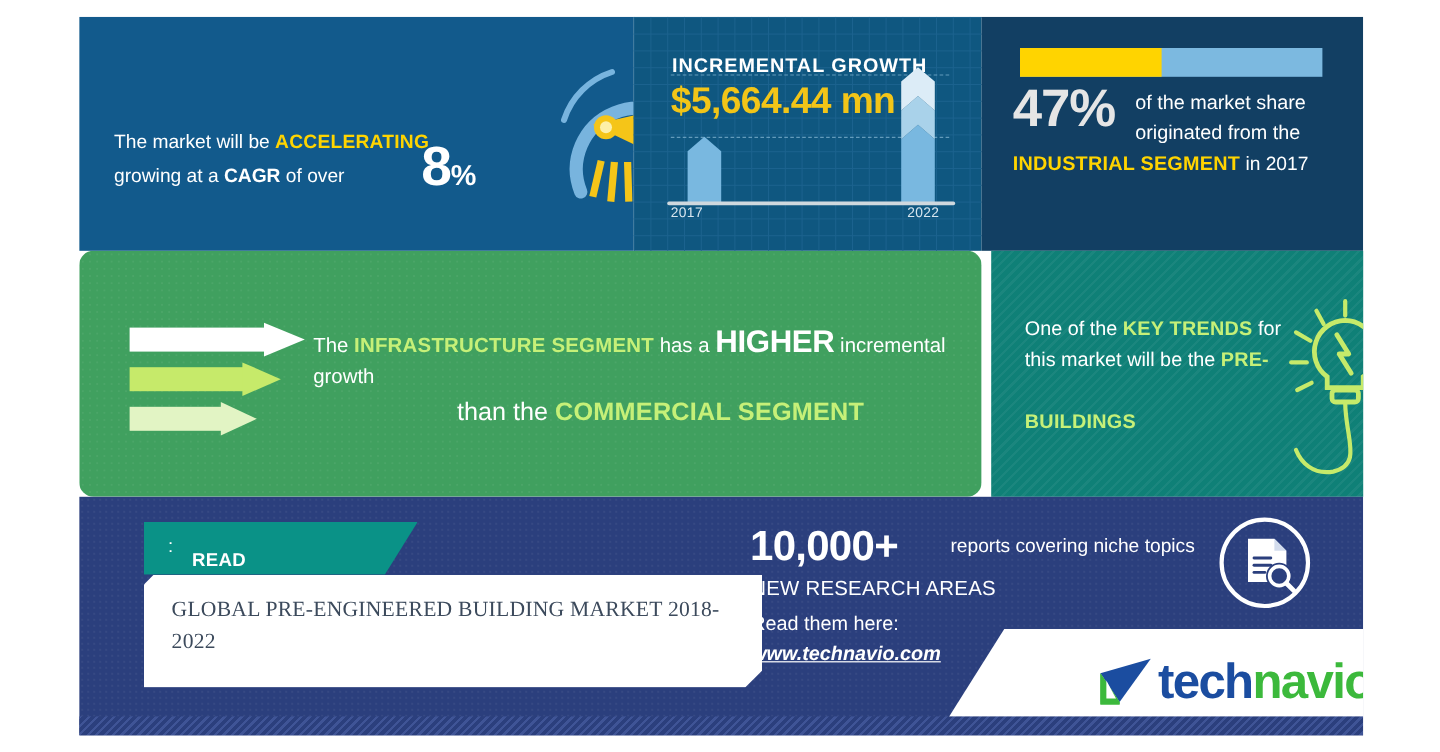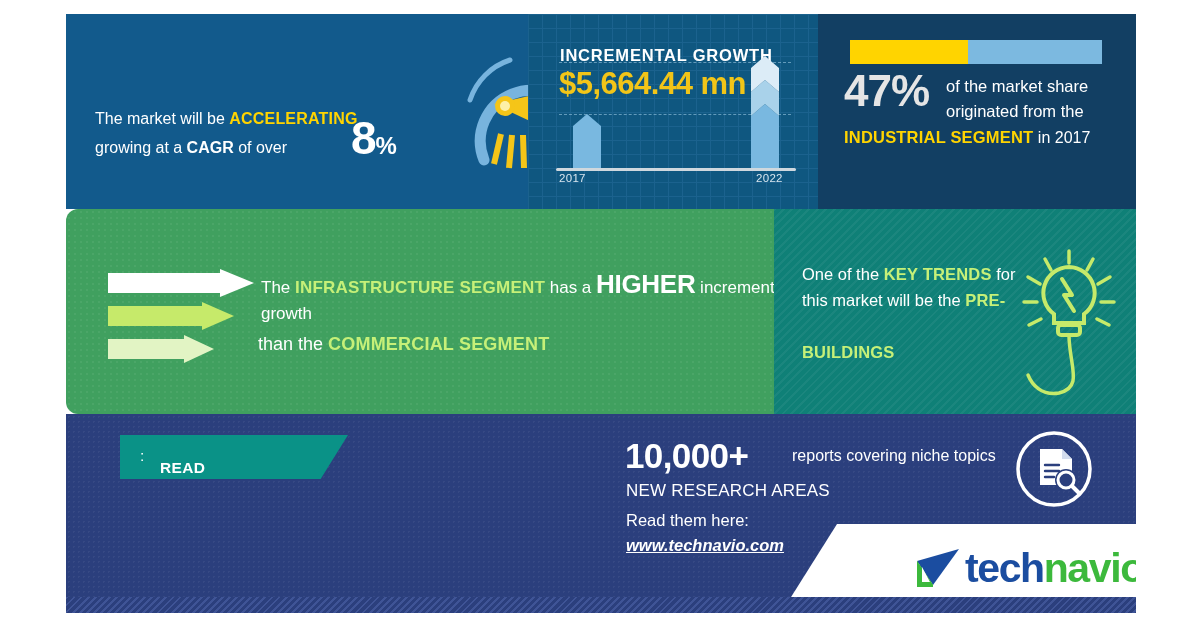--- a/index.html
+++ b/index.html
@@ -43,7 +43,7 @@
   .row2{position:absolute;left:0;top:195px;width:1070px;height:205px;}
   .p-infra{position:absolute;left:0;top:0;width:752px;height:205px;background:#40a05f;
            background-image:radial-gradient(circle,rgba(255,255,255,.06) 1px,transparent 1px);background-size:6px 6px;border-radius:12px;}
-  .p-trend{position:absolute;left:708px;top:0;width:364px;height:205px;background:#0f8077;
+  .p-trend{position:absolute;left:760px;top:0;width:364px;height:205px;background:#0f8077;
            background-image:repeating-linear-gradient(135deg,rgba(255,255,255,.05) 0 2px,transparent 2px 6px);}
 
   .arrow{position:absolute;height:28px;}

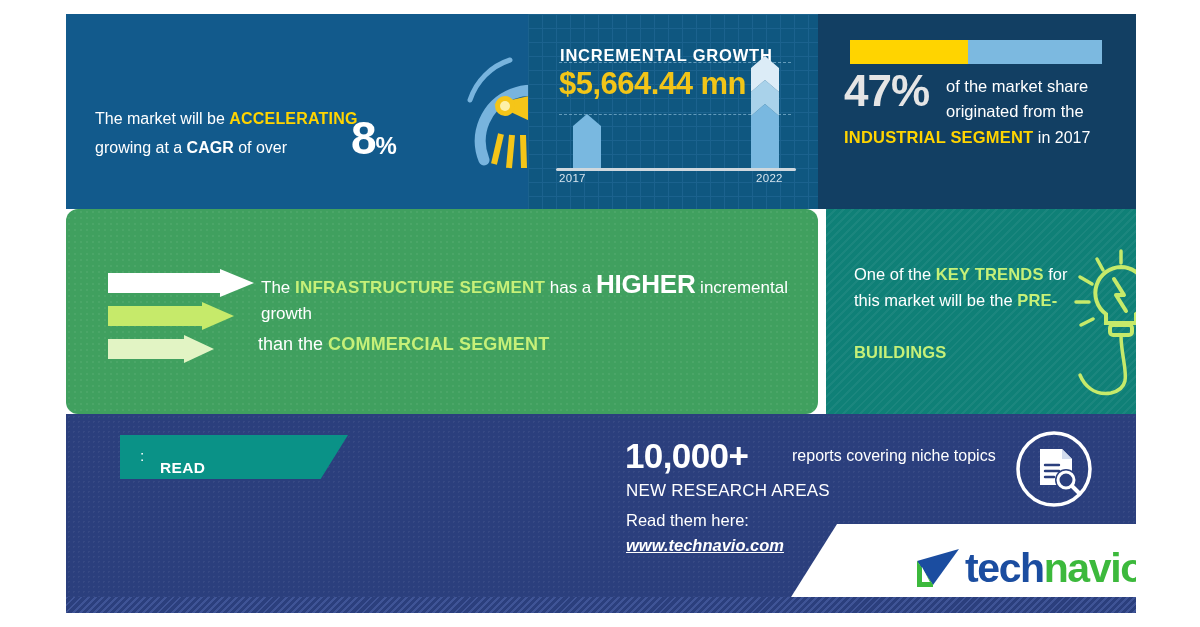--- a/index.html
+++ b/index.html
@@ -51,7 +51,7 @@
   .arrow .head{position:absolute;top:0;width:0;height:0;border-top:14px solid transparent;border-bottom:14px solid transparent;}
 
   .infra-txt{position:absolute;left:195px;top:62px;width:545px;color:#ffffff;font-size:17px;line-height:26px;}
-  .infra-txt2{position:absolute;left:192px;top:122px;width:545px;color:#ffffff;font-size:18px;line-height:26px;text-align:left;}
+  .infra-txt2{position:absolute;left:212px;top:122px;width:545px;color:#ffffff;font-size:21px;line-height:26px;text-align:center;}
   .g-lime{color:#c6f078;font-weight:bold;letter-spacing:.2px;}
   .g-higher{color:#ffffff;font-weight:bold;font-size:26px;letter-spacing:-.3px;}
 

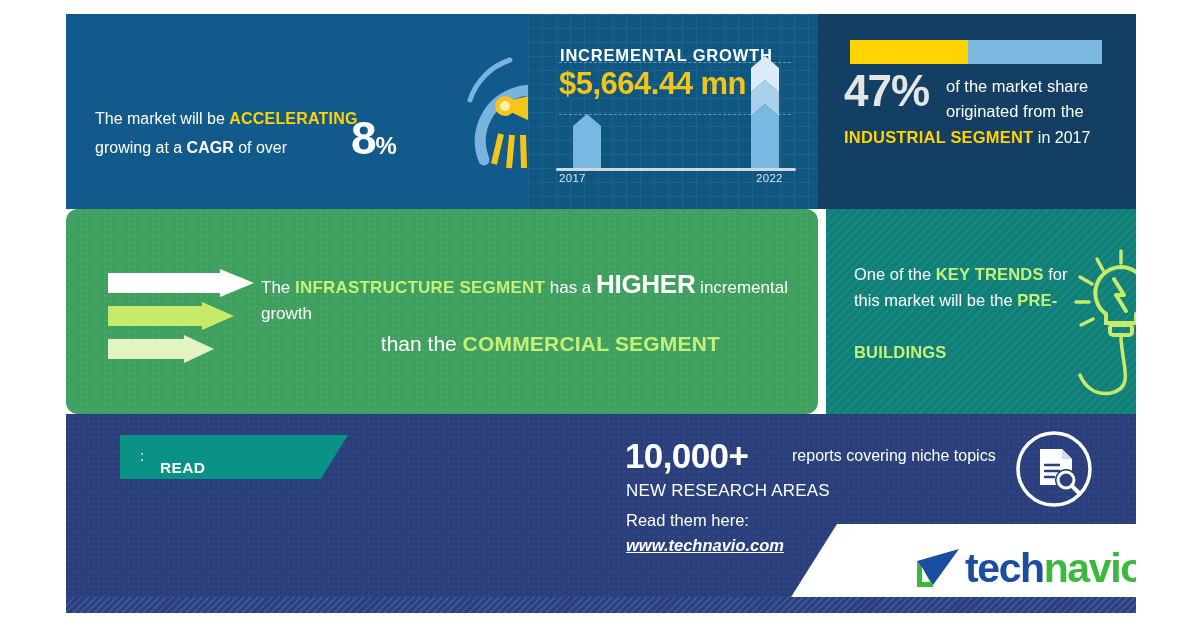--- a/index.html
+++ b/index.html
@@ -215,6 +215,9 @@
         <span><span>READ THE REPORT</span><em>:</em></span>
       </div>
 
+      <div class="report-card">
+        <p>GLOBAL PRE-ENGINEERED BUILDING MARKET 2018-2022</p>
+      </div>
 
       <div class="reports-big">10,000+</div>
       <div class="reports-sub">reports covering niche topics</div>

